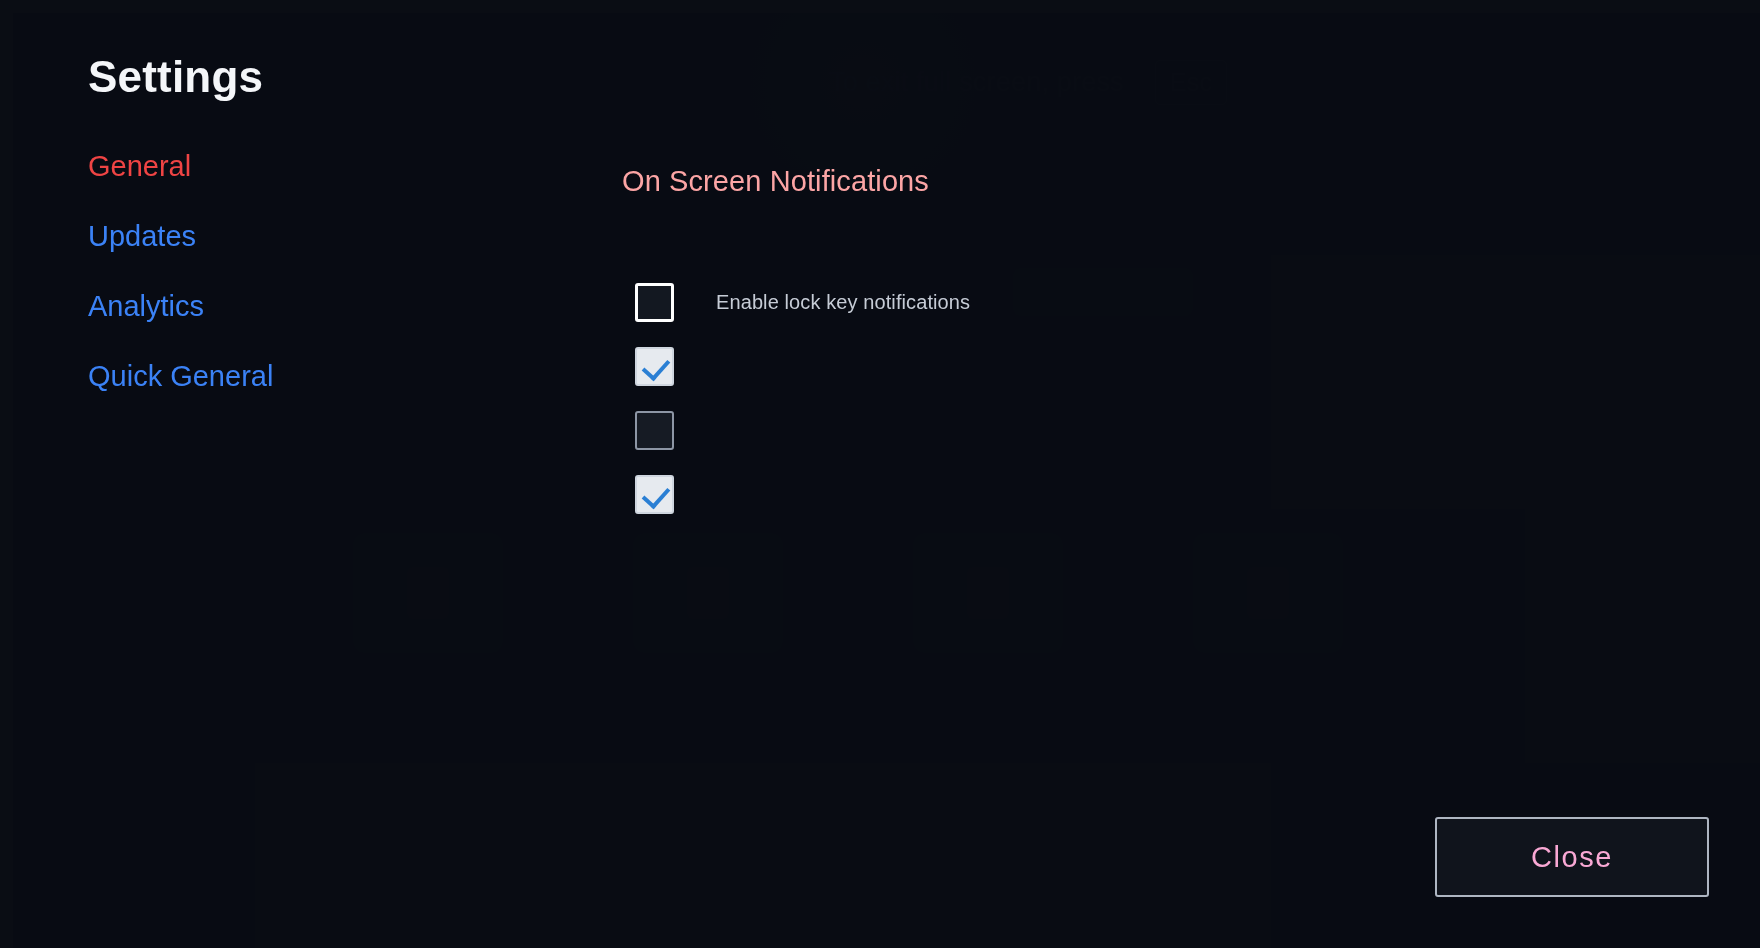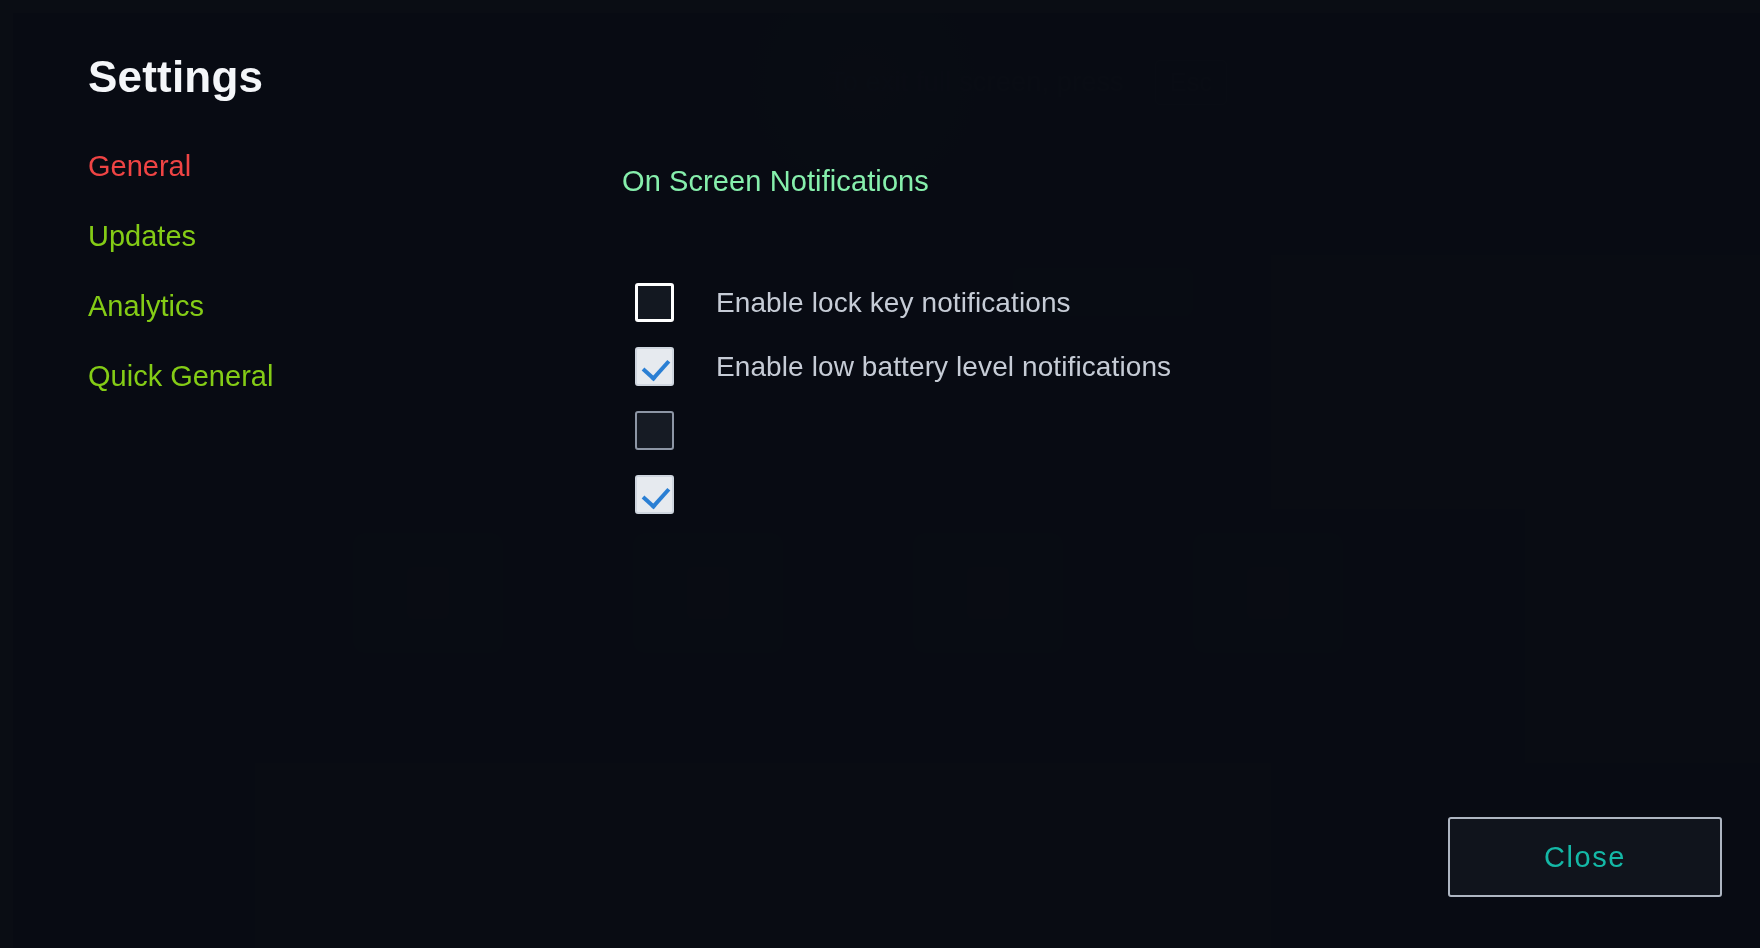--- a/index.html
+++ b/index.html
@@ -147,7 +147,7 @@
 
   .section-heading {
     font-size: 29px;
-    color: #86efac;
+    color: #fca5a5;
     font-weight: normal;
     letter-spacing: 0.1px;
     margin-bottom: 56px;

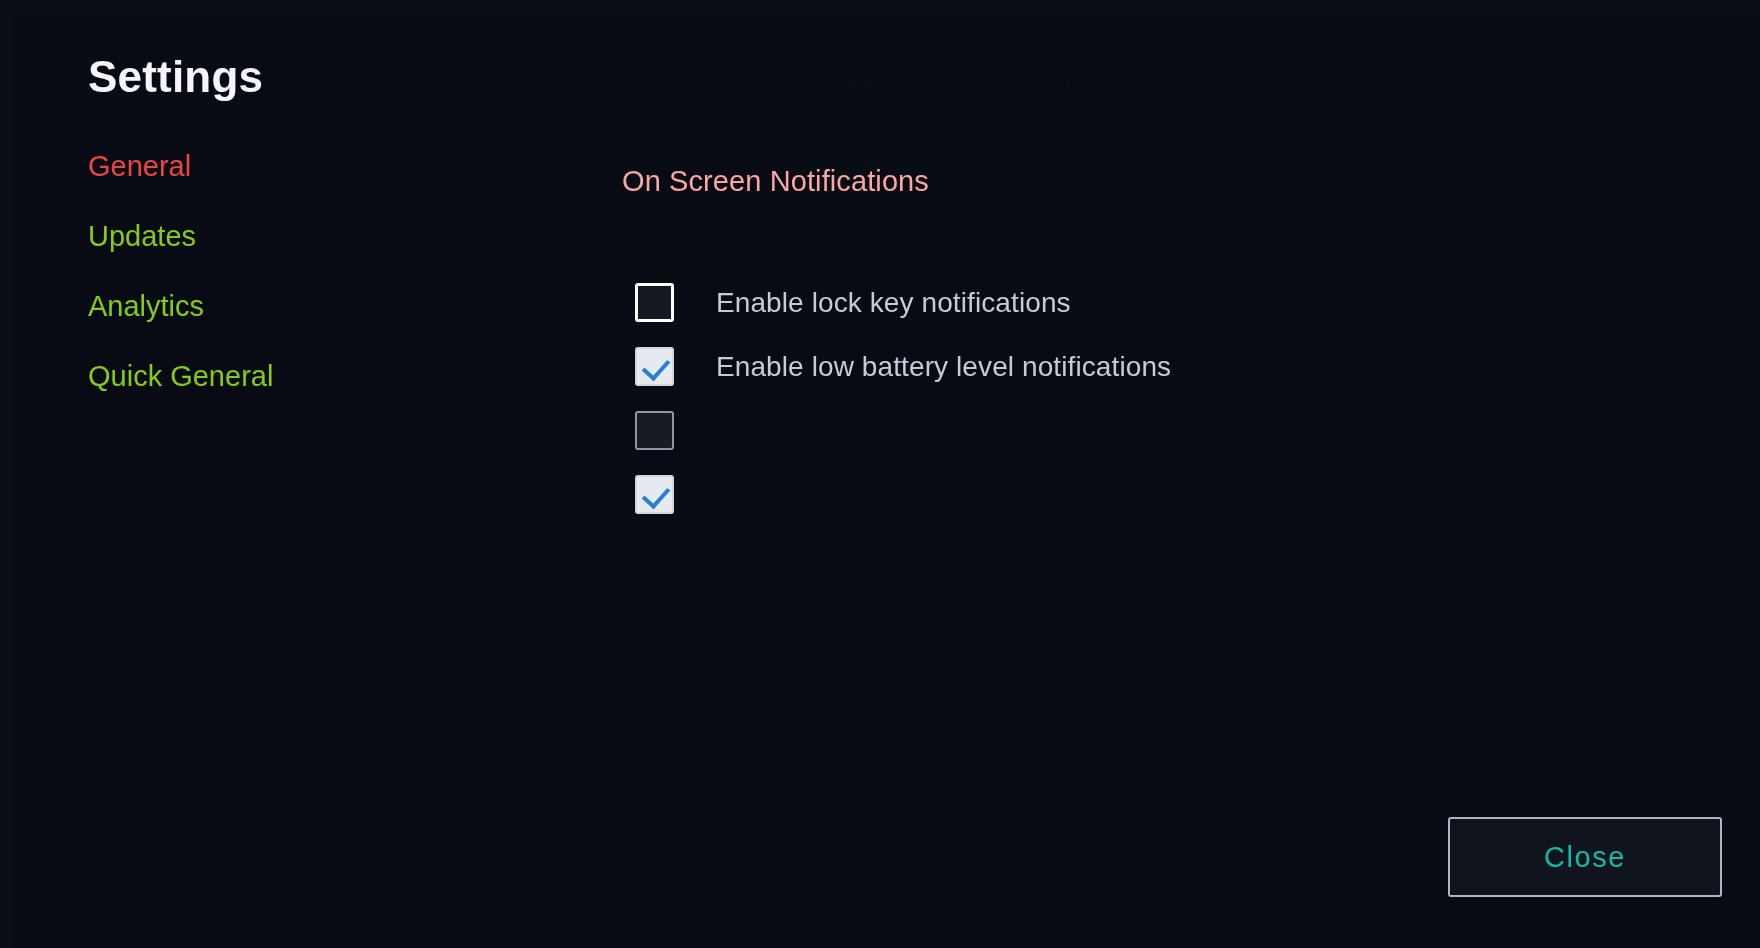--- a/index.html
+++ b/index.html
@@ -121,7 +121,7 @@
     display: block;
     font-size: 29px;
     line-height: 1;
-    color: #84cc16;
+    color: #3b82f6;
     padding: 0;
     margin-bottom: 41px;
     white-space: nowrap;

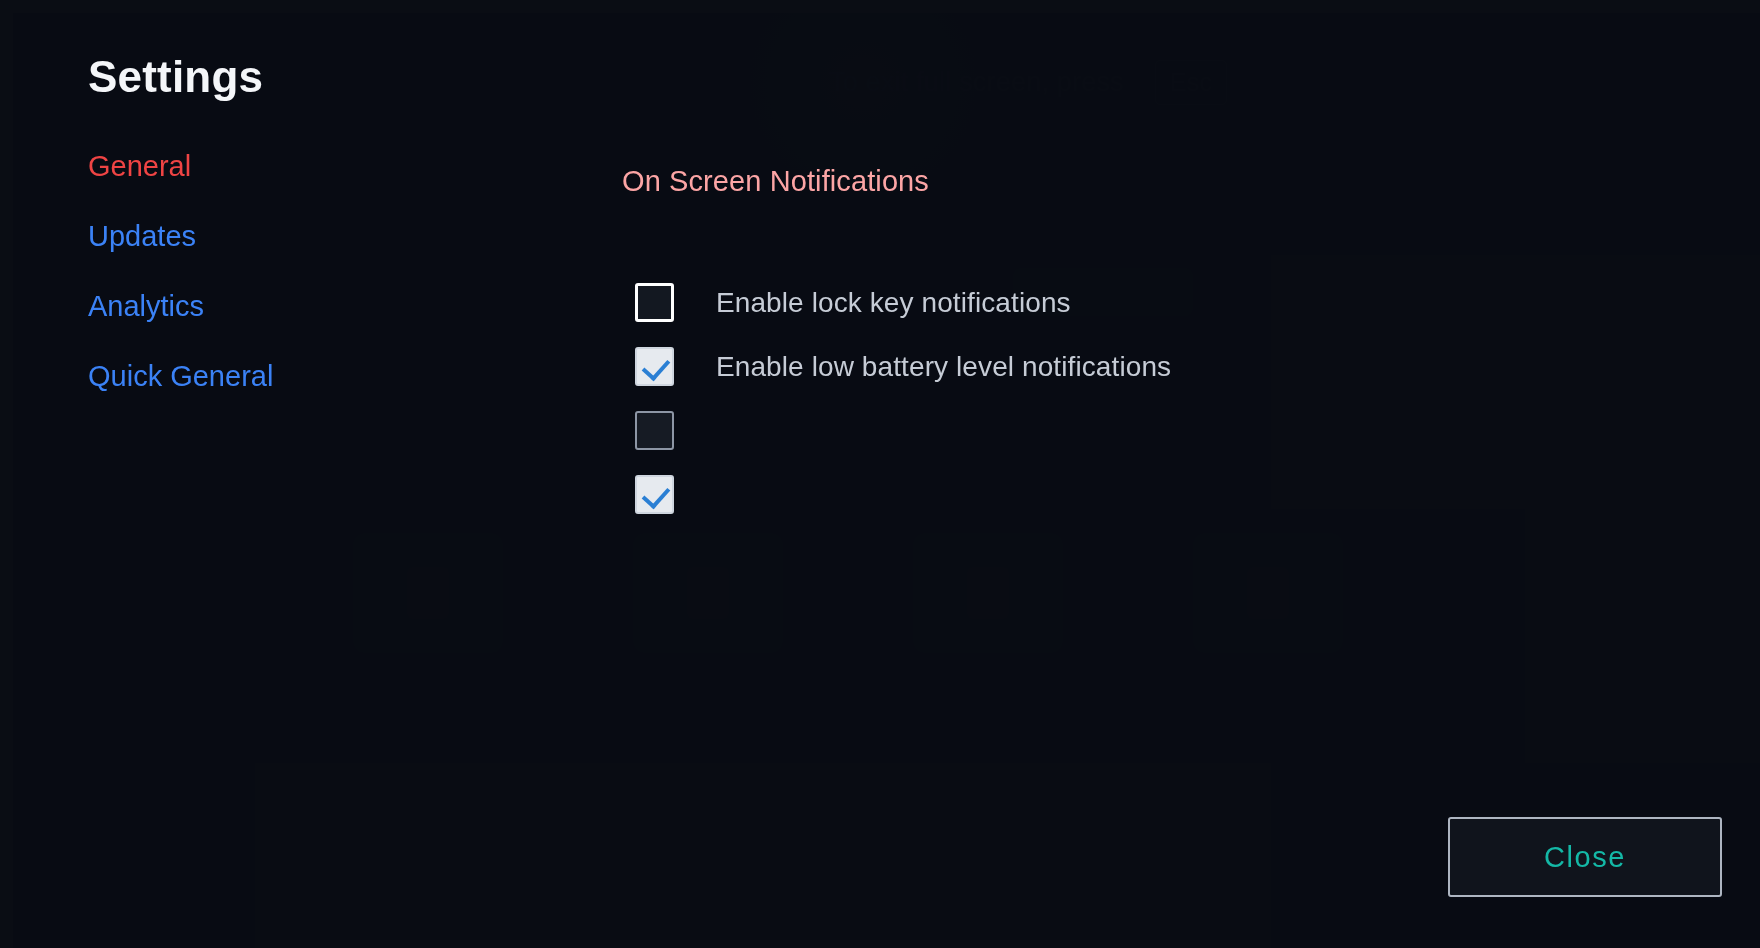--- a/index.html
+++ b/index.html
@@ -201,7 +201,7 @@
 
   .option-label {
     margin-left: 29px;
-    font-size: 28px;
+    font-size: 20px;
     color: #c6ccd6;
     white-space: nowrap;
     letter-spacing: 0.1px;

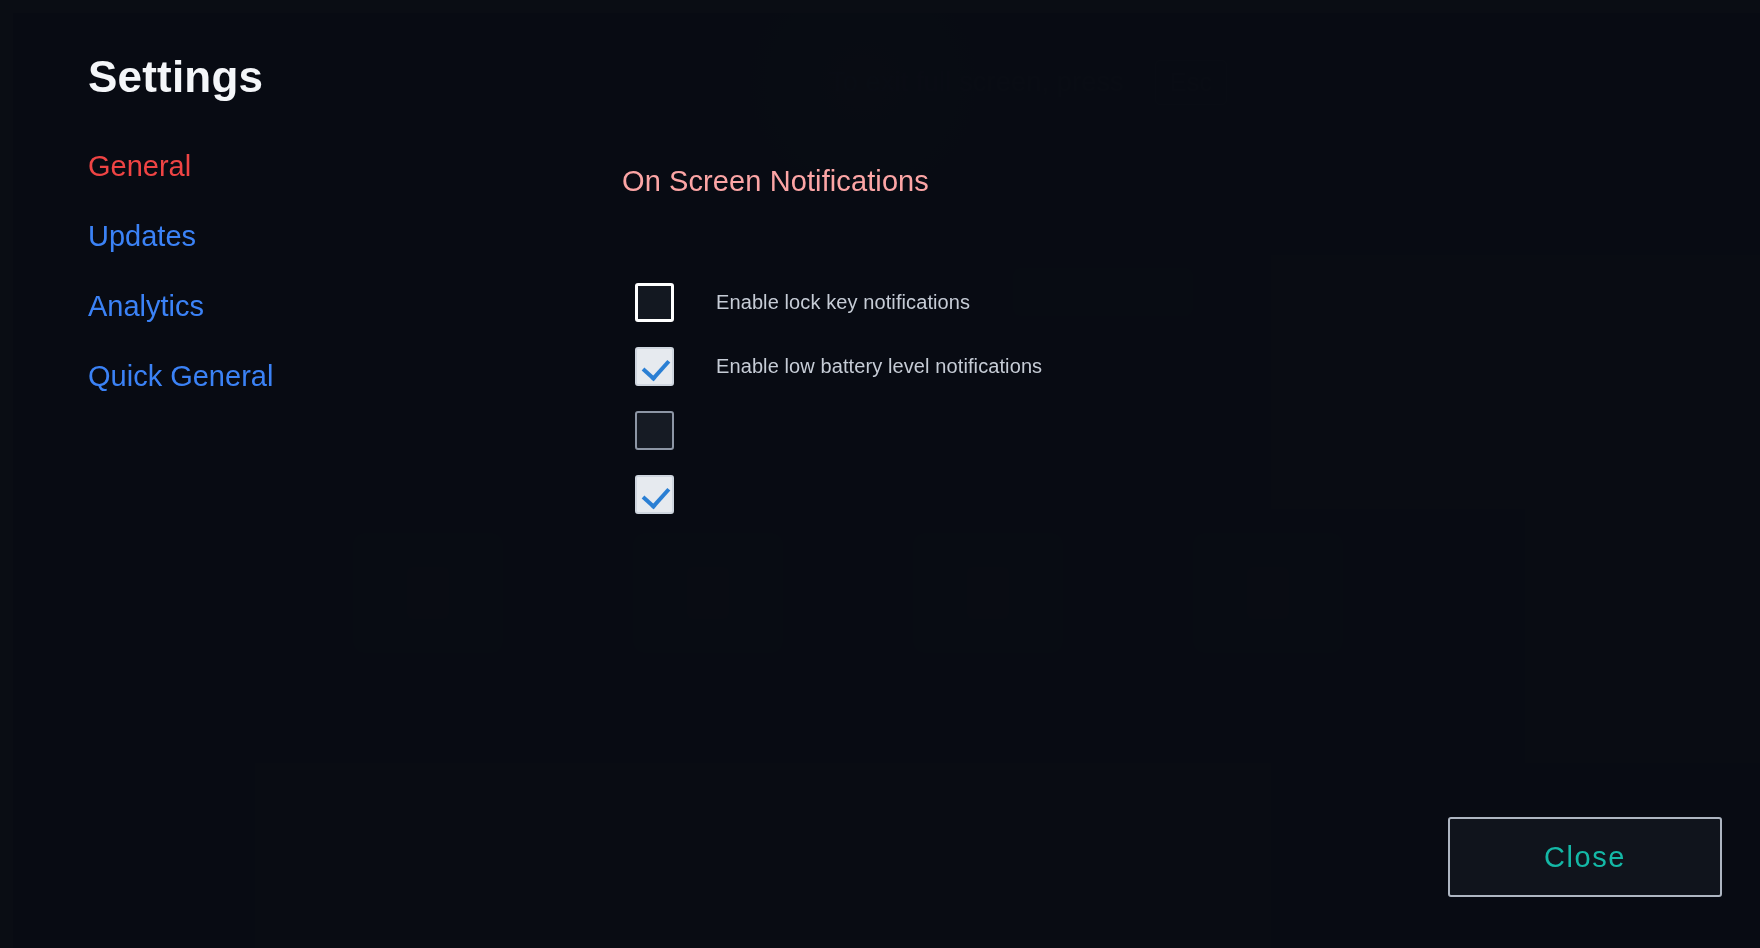--- a/index.html
+++ b/index.html
@@ -274,7 +274,6 @@
 
       <div class="option-row">
         <span class="cb checked"></span>
-        <span class="option-label">Enable low battery level notifications</span>
       </div>
 
       <div class="option-row">

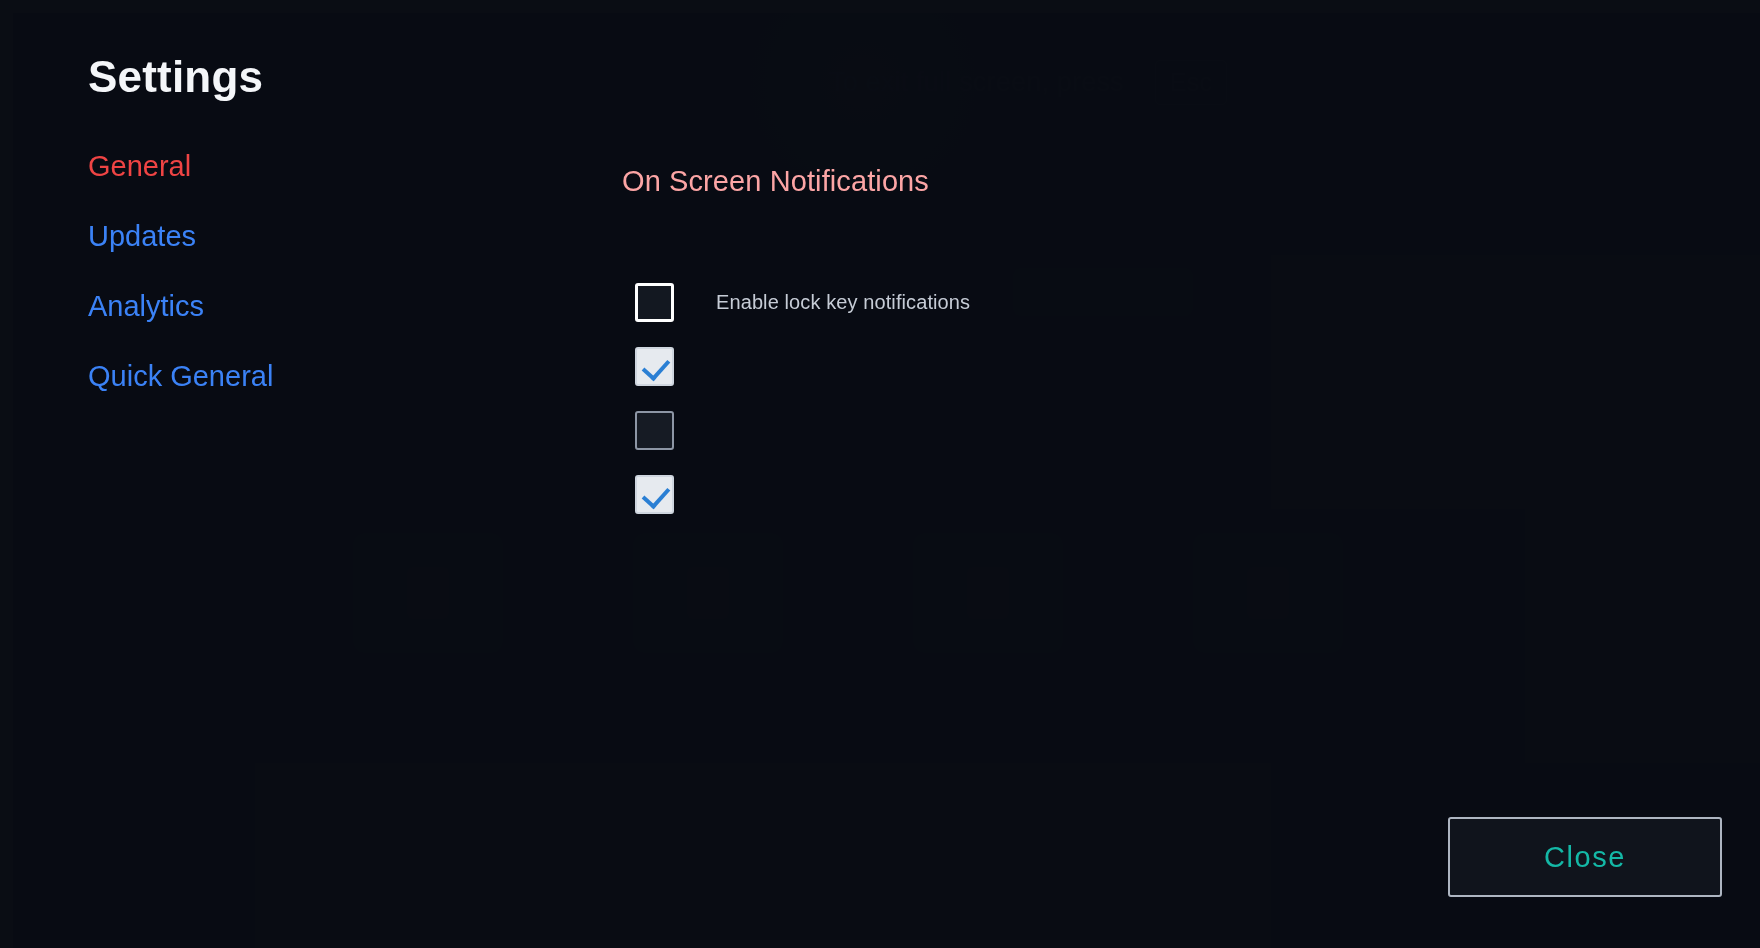--- a/index.html
+++ b/index.html
@@ -210,14 +210,14 @@
   
   .close-button {
     position: absolute;
-    right: 51px;
+    right: 64px;
     bottom: 64px;
     width: 274px;
     height: 80px;
     background: #10141c;
     border: 2px solid #aeb6c2;
     border-radius: 3px;
-    color: #14b8a6;
+    color: #f9a8d4;
     font-size: 29px;
     font-family: inherit;
     letter-spacing: 1.6px;

